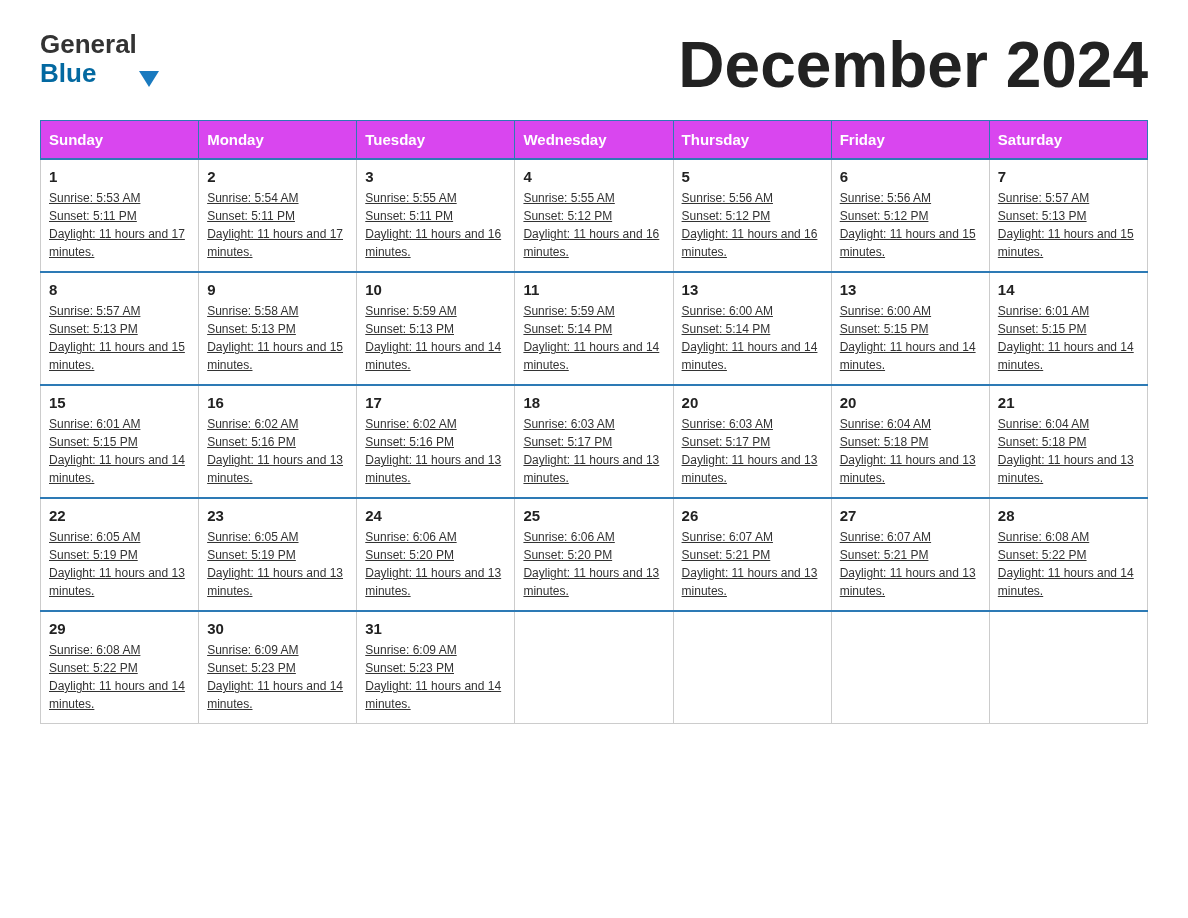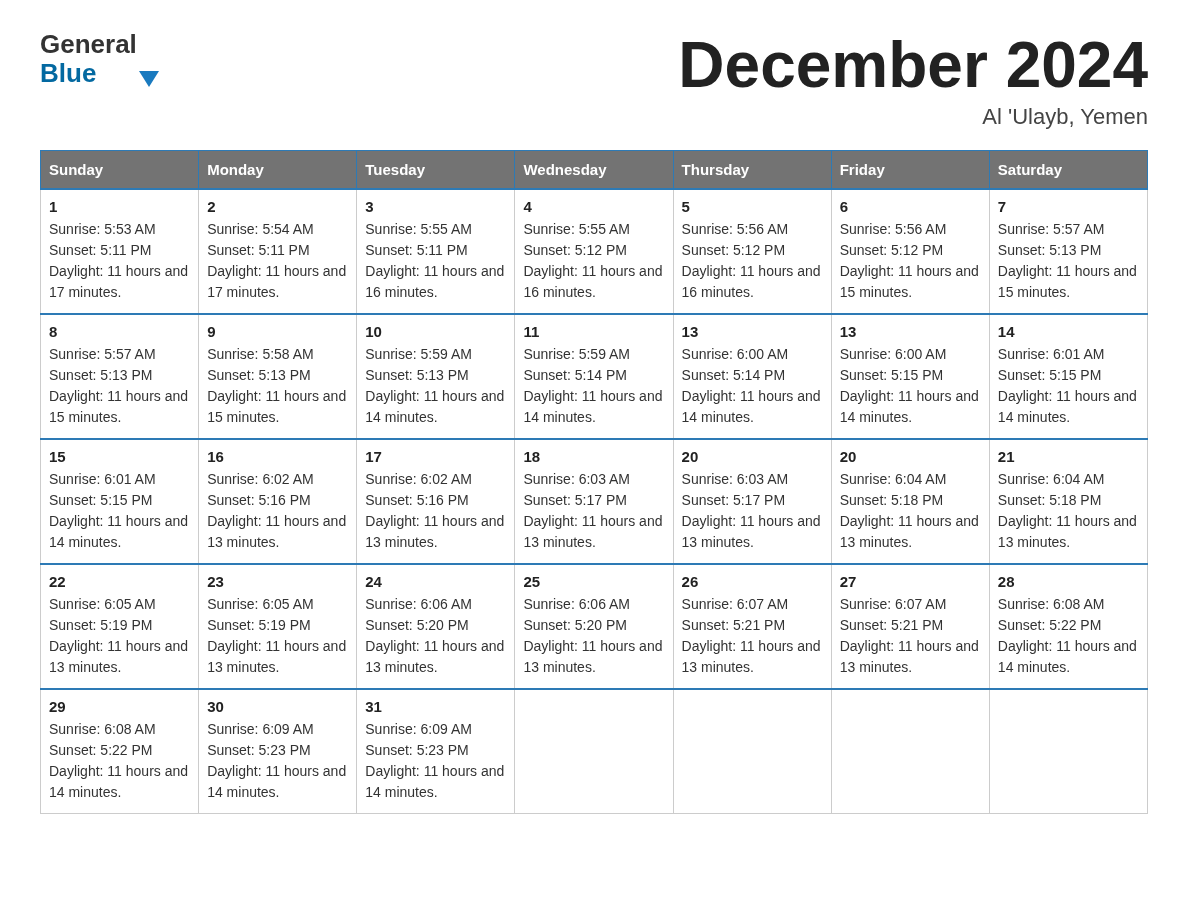--- a/index.html
+++ b/index.html
@@ -102,7 +102,6 @@
   </div>
   <div class="title-block">
     <div class="month-title">December 2024</div>
-    <div class="location-title">Al 'Ulayb, Yemen</div>
   </div>
 </div>
 

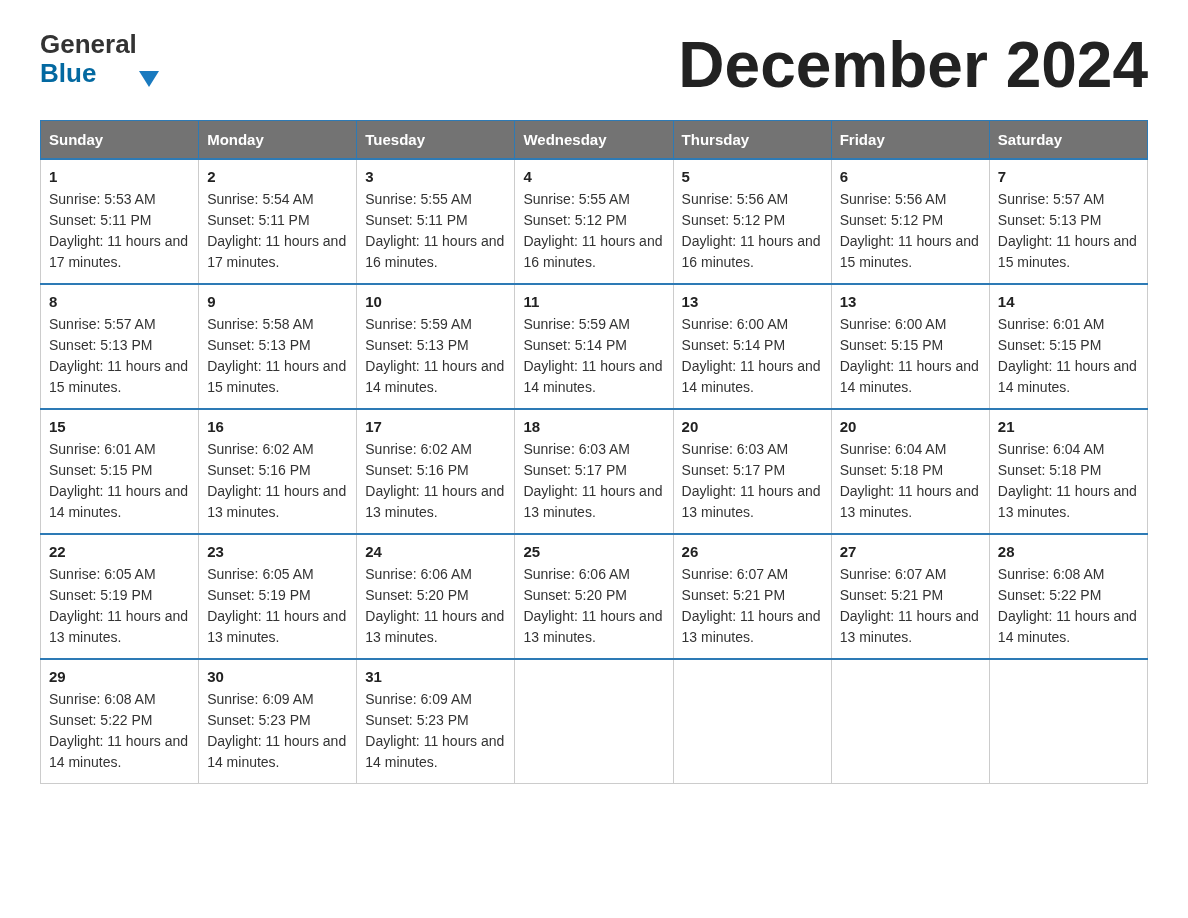--- a/index.html
+++ b/index.html
@@ -40,7 +40,7 @@
       border-collapse: collapse;
     }
     .calendar thead tr th {
-      background-color: #737373;
+      background-color: #d946ef;
       color: #fff;
       font-size: 15px;
       font-weight: bold;

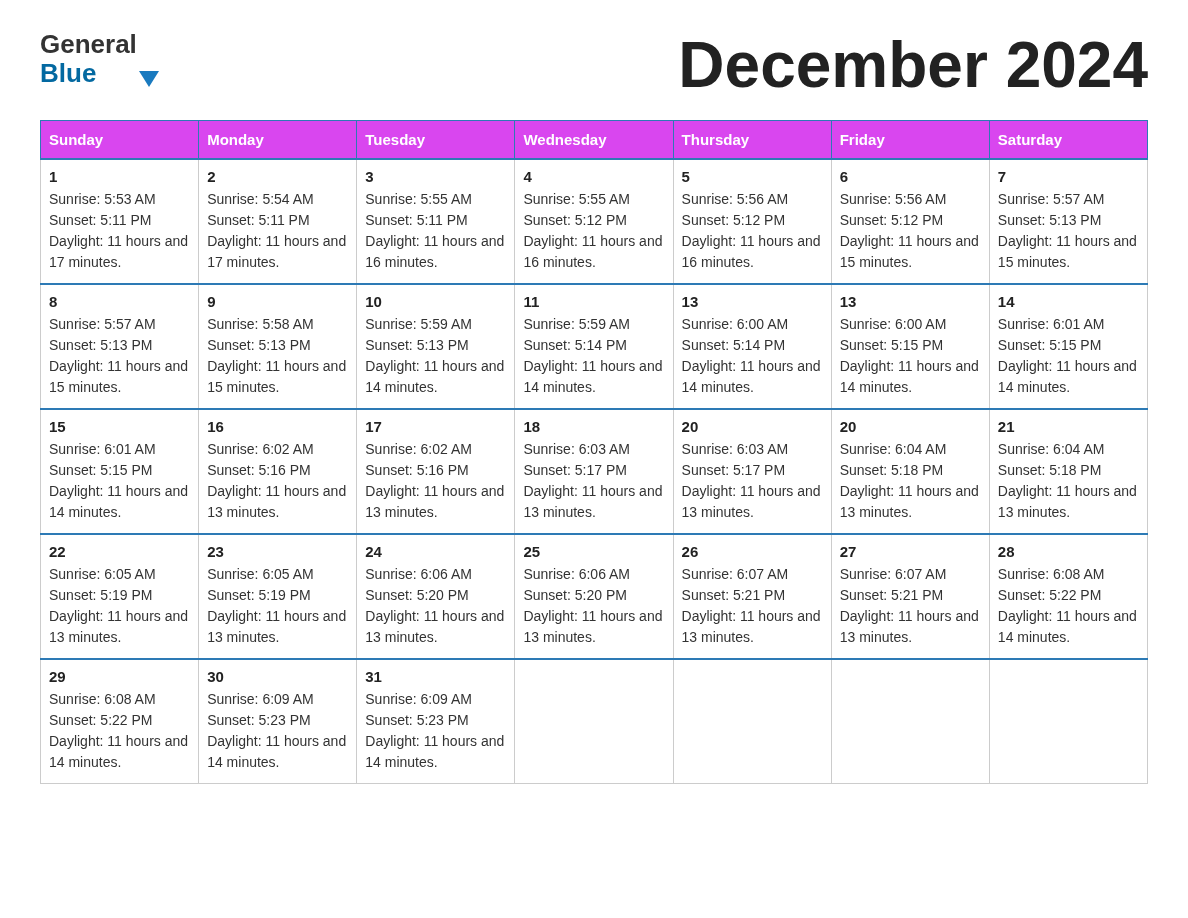--- a/index.html
+++ b/index.html
@@ -64,9 +64,10 @@
       margin-bottom: 4px;
     }
     .calendar tbody tr td .day-info {
-      font-size: 14px;
+      font-size: 12px;
       line-height: 1.5;
       color: #333;
+      text-decoration: underline;
     }
     .calendar tbody tr td.empty {
       background: #fff;

